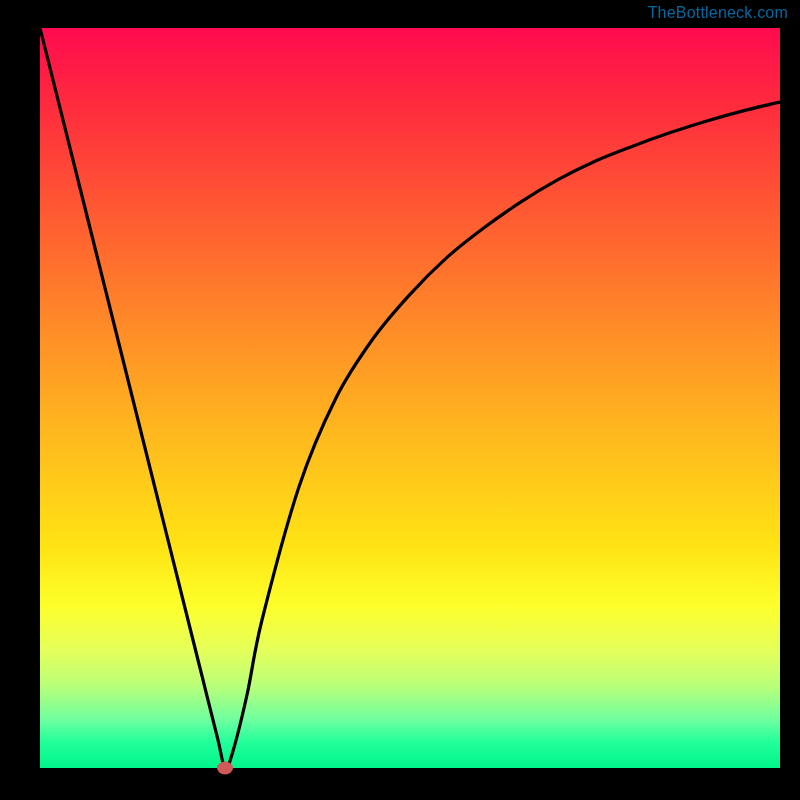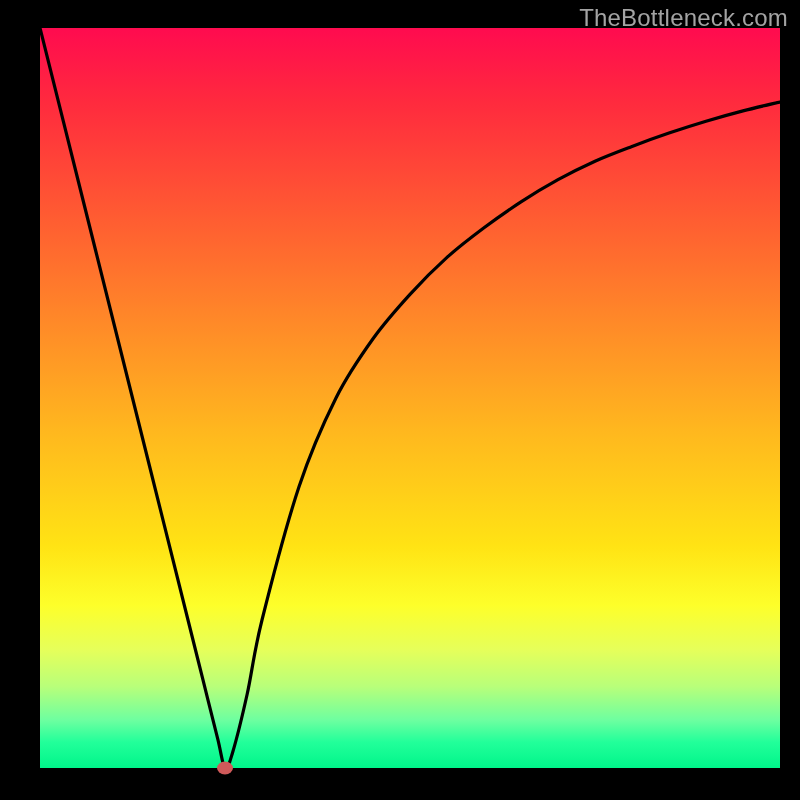--- a/index.html
+++ b/index.html
@@ -42,8 +42,8 @@
     position: absolute;
     top: 4px;
     right: 12px;
-    color: #a3a3a3;
-    font-size: 24px;
+    color: #0369a1;
+    font-size: 16px;
     font-weight: 500;
     letter-spacing: 0.2px;
     user-select: none;

